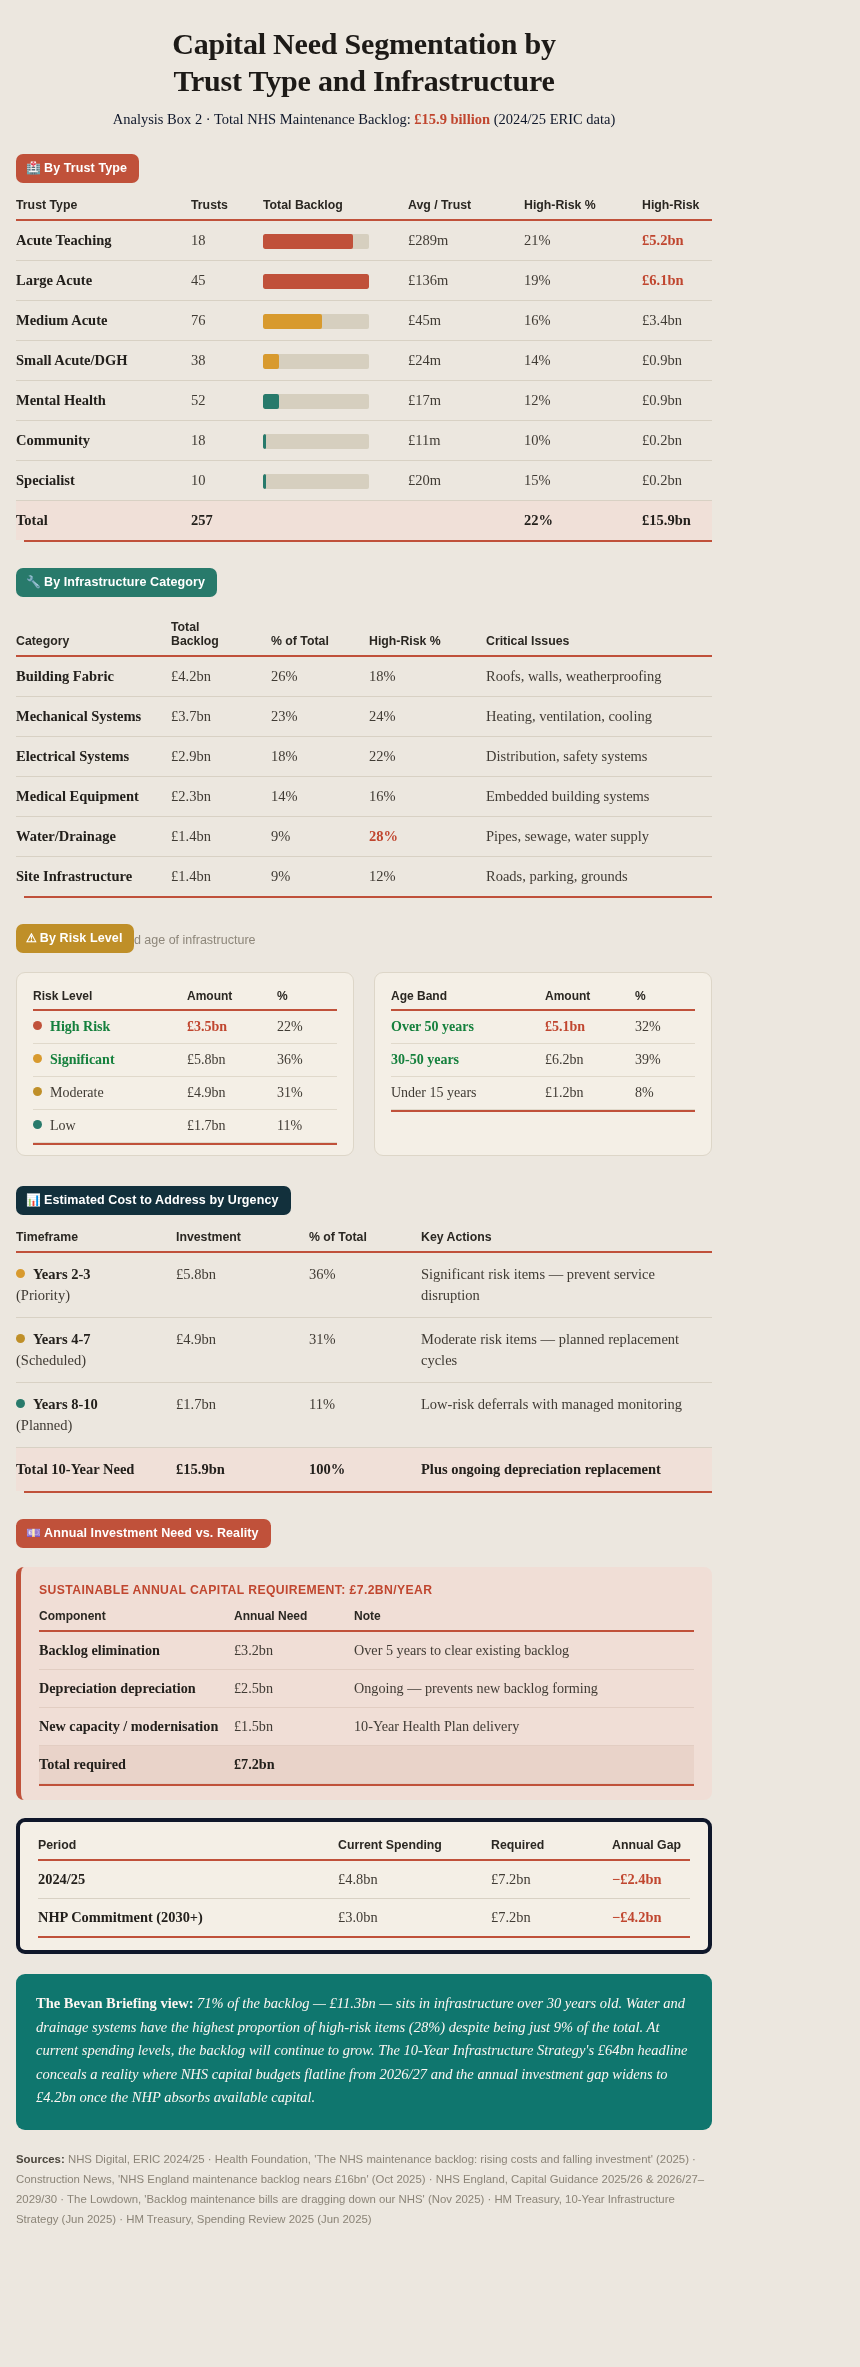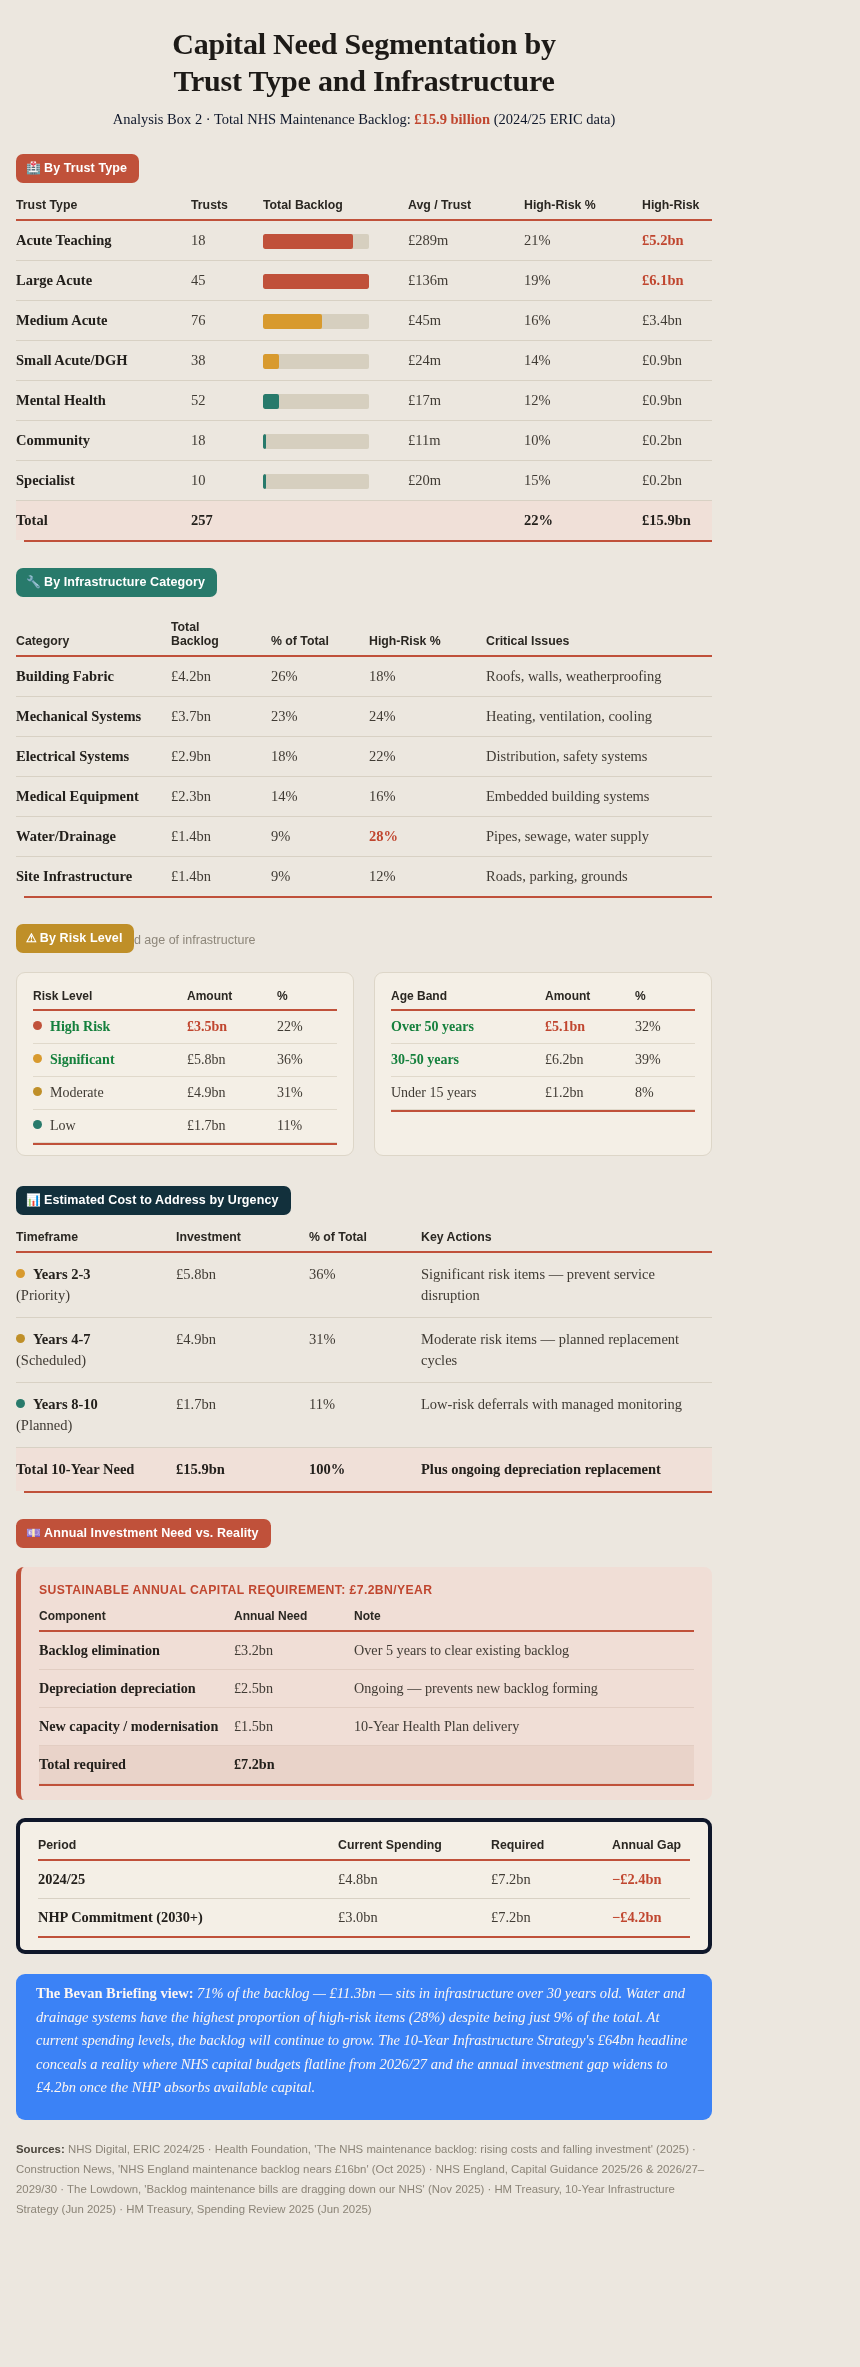--- a/index.html
+++ b/index.html
@@ -148,8 +148,8 @@
 
   
   .viewbox {
-    margin-top:20px; background:#3b82f6; color:#fdf6f2;
-    border-radius:9px; padding: 8px 20px 20px 20px;
+    margin-top:20px; background:#0f766e; color:#fdf6f2;
+    border-radius:9px; padding: 18px 20px 20px 20px;
     font-style: italic; font-size:14.5px; line-height:1.62;
   }
   .viewbox b { font-style:normal; font-weight:700; }

